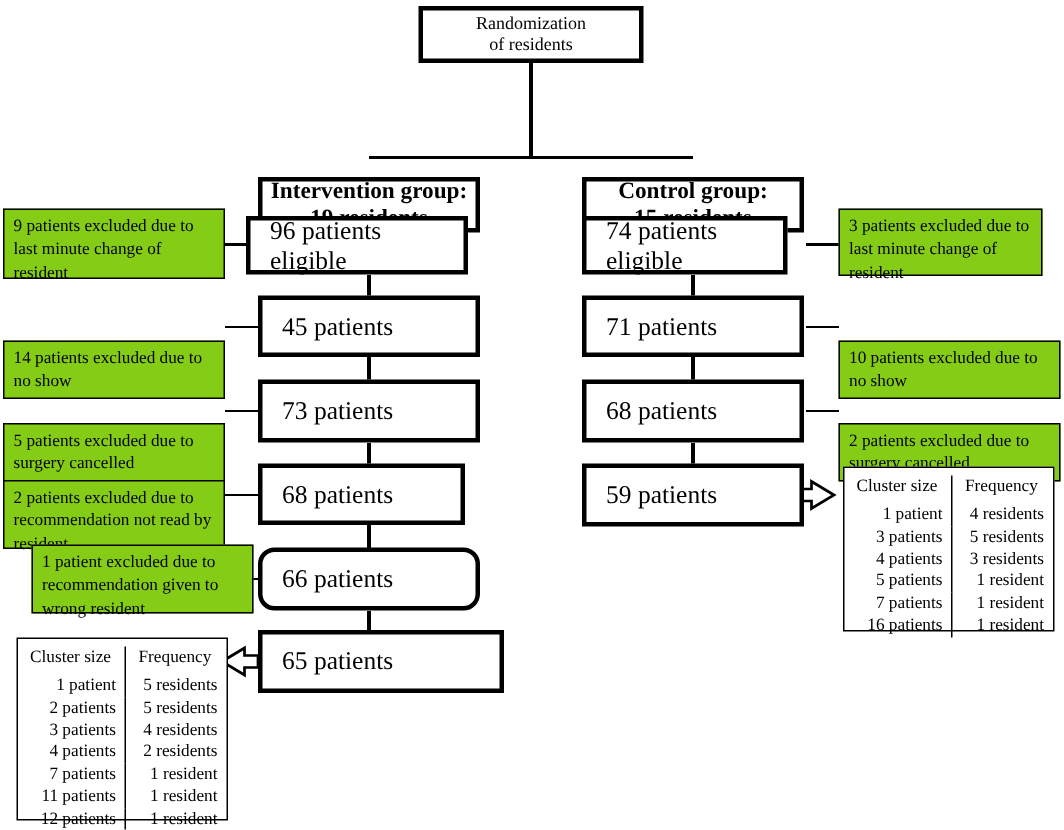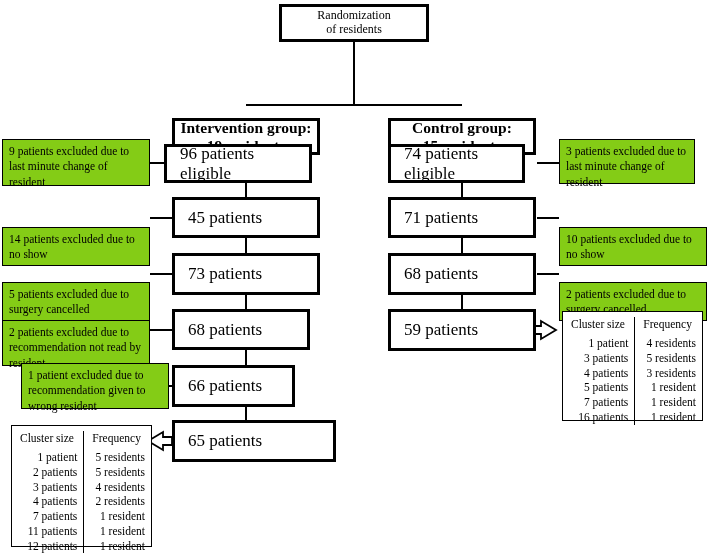--- a/index.html
+++ b/index.html
@@ -171,7 +171,7 @@
   <div class="node main" style="left:172px; top:309px; width:138px; height:41px;">
     <span>68 patients</span>
   </div>
-  <div class="node main" style="left:172px; top:365px; width:123px; height:42px;">
+  <div class="node main" style="left:172px; top:365px; width:148px; height:42px;border-radius:11px;">
     <span>66 patients</span>
   </div>
   <div class="node main" style="left:172px; top:420px; width:164px; height:42px;">

